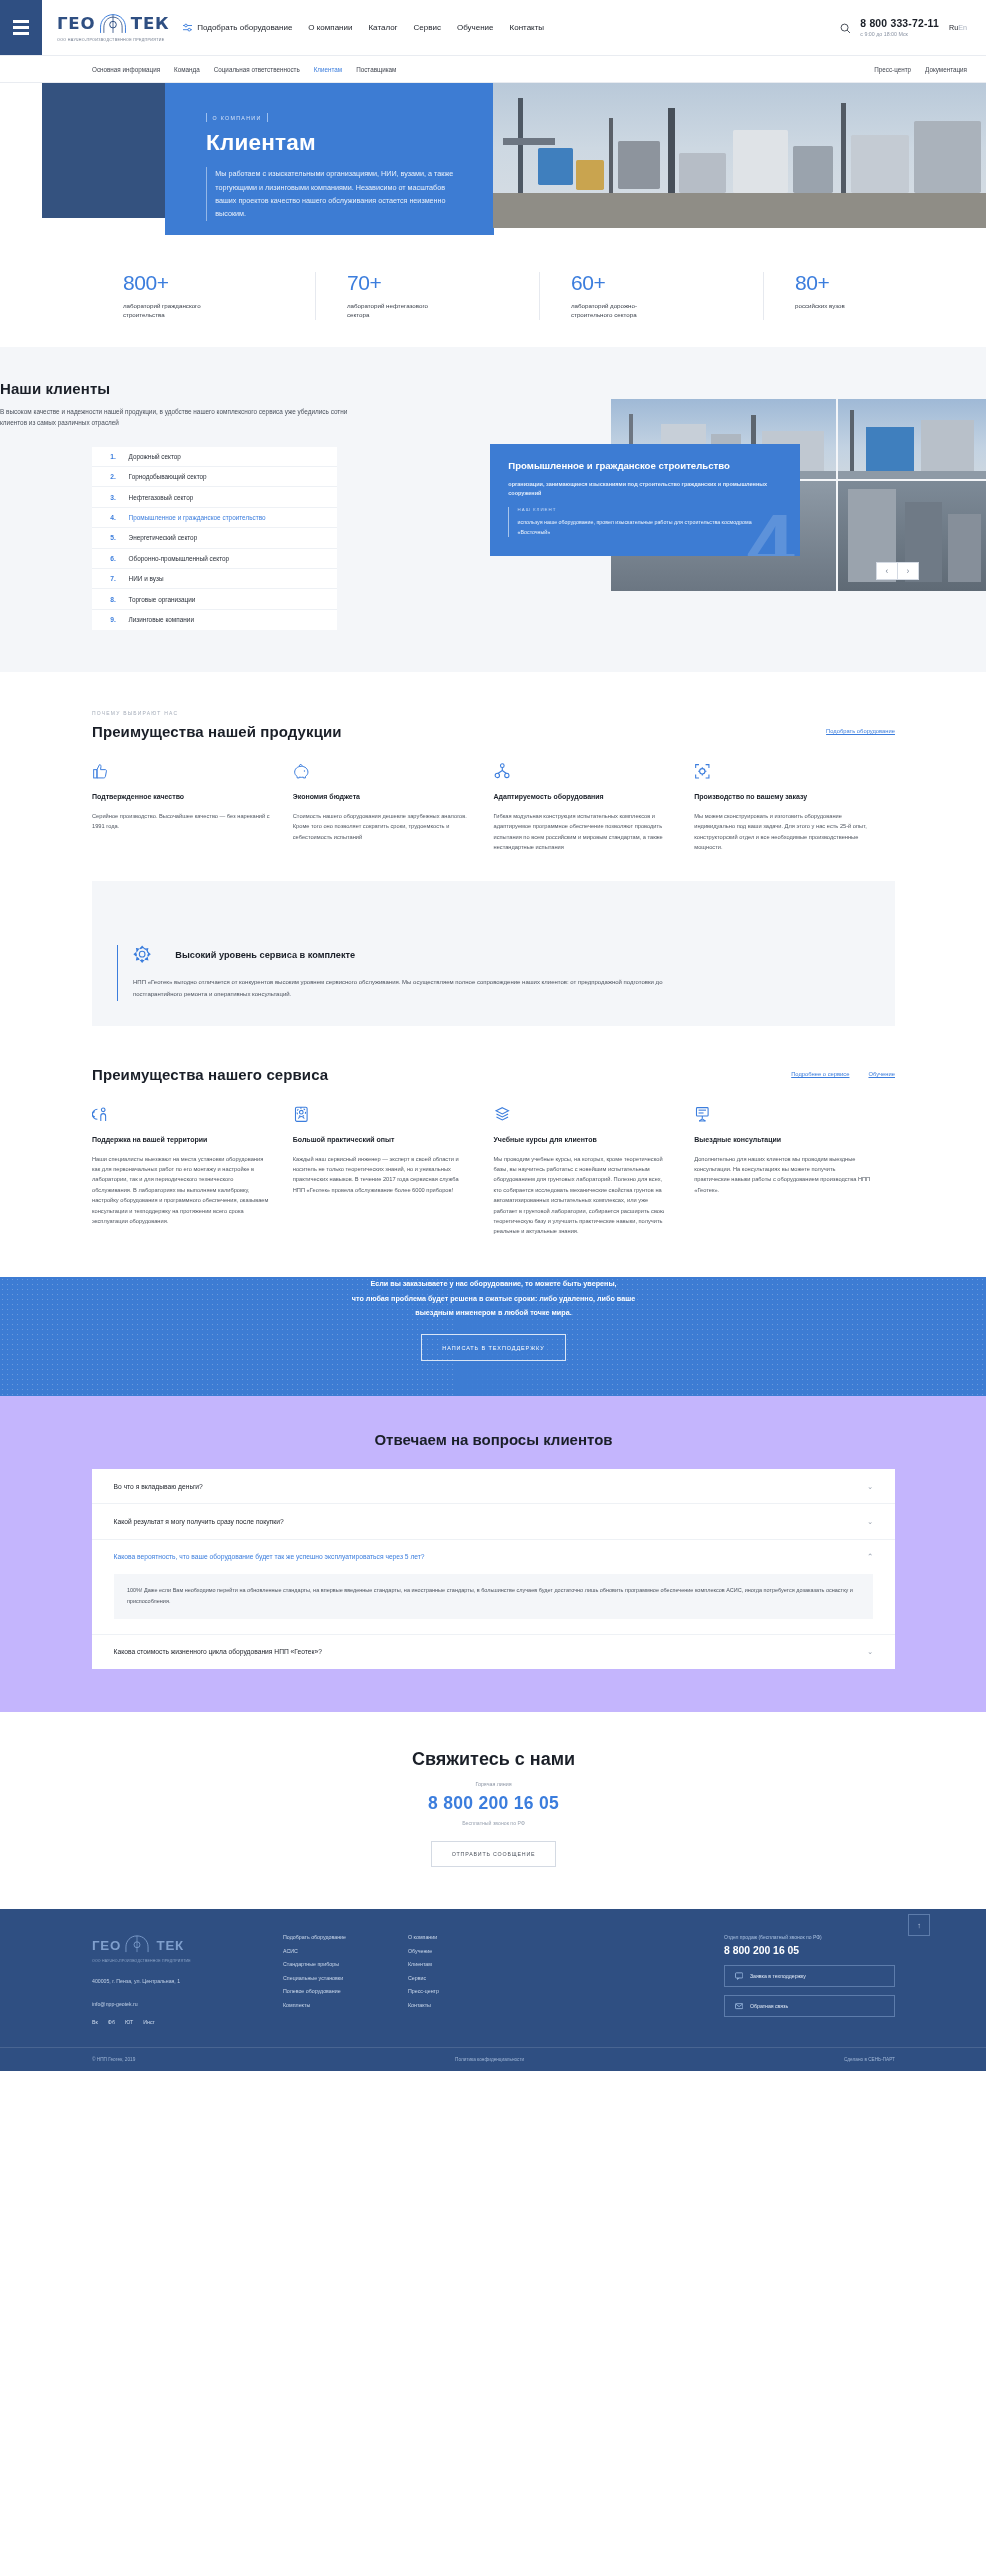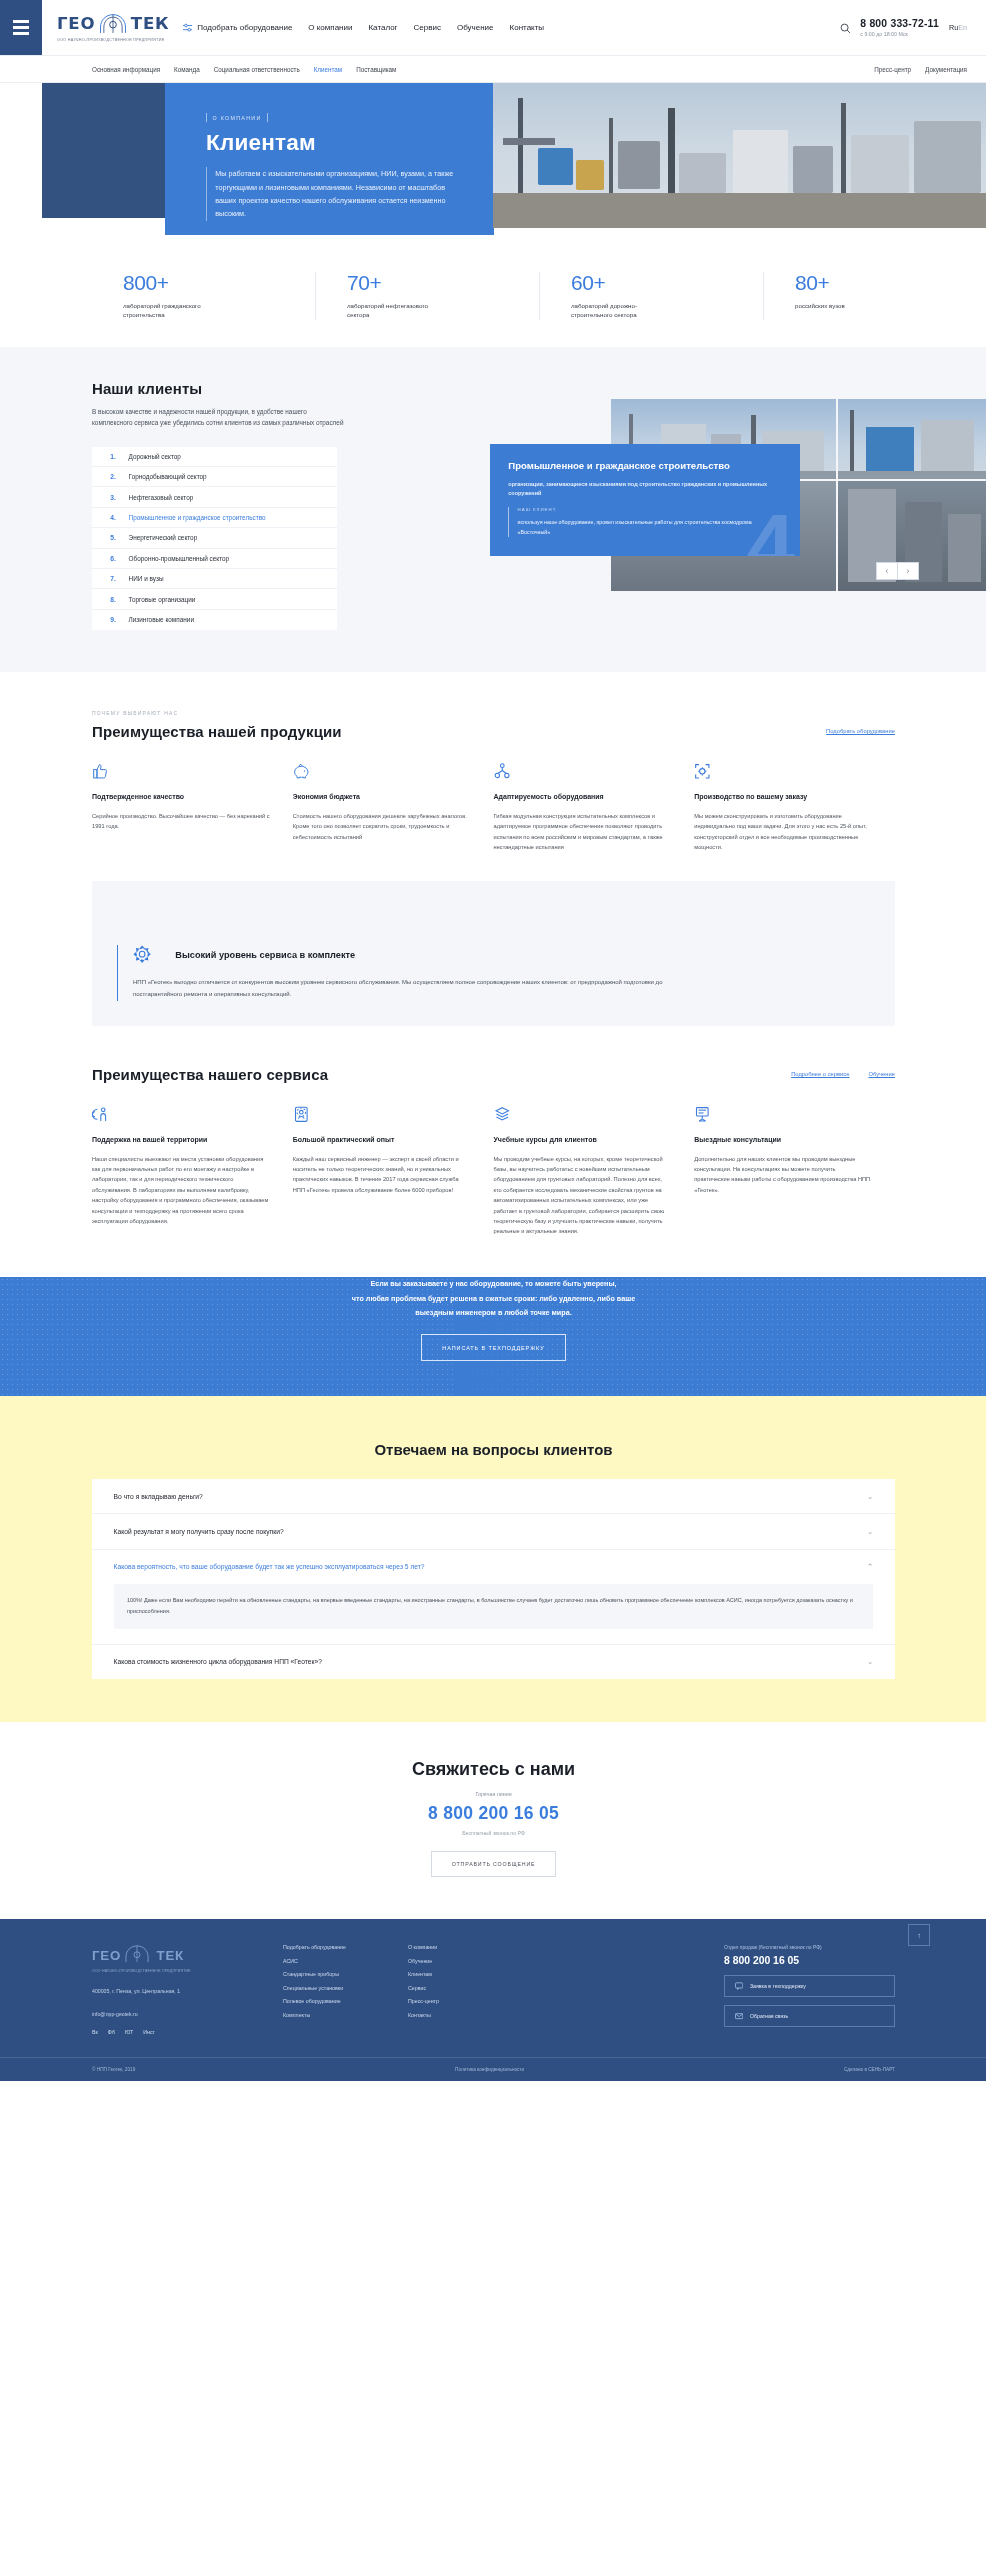--- a/index.html
+++ b/index.html
@@ -66,7 +66,7 @@
 
   
   .clients { background: #f4f6f9; padding: 33px 0 42px 0; position: relative; }
-  .clients-head { padding-left: 92px; width: 349px; }
+  .clients-head { width: 349px; }
   .h2 { font-size: 15px; font-weight: 700; color: #1a1f28; letter-spacing: 0.1px; }
   .clients-sub { margin-top: 9.2px; font-size: 6.4px; line-height: 1.75; color: #4a515c; }
   .client-list { margin: 18.3px 0 0 92px; width: 245px; background: #fff; }

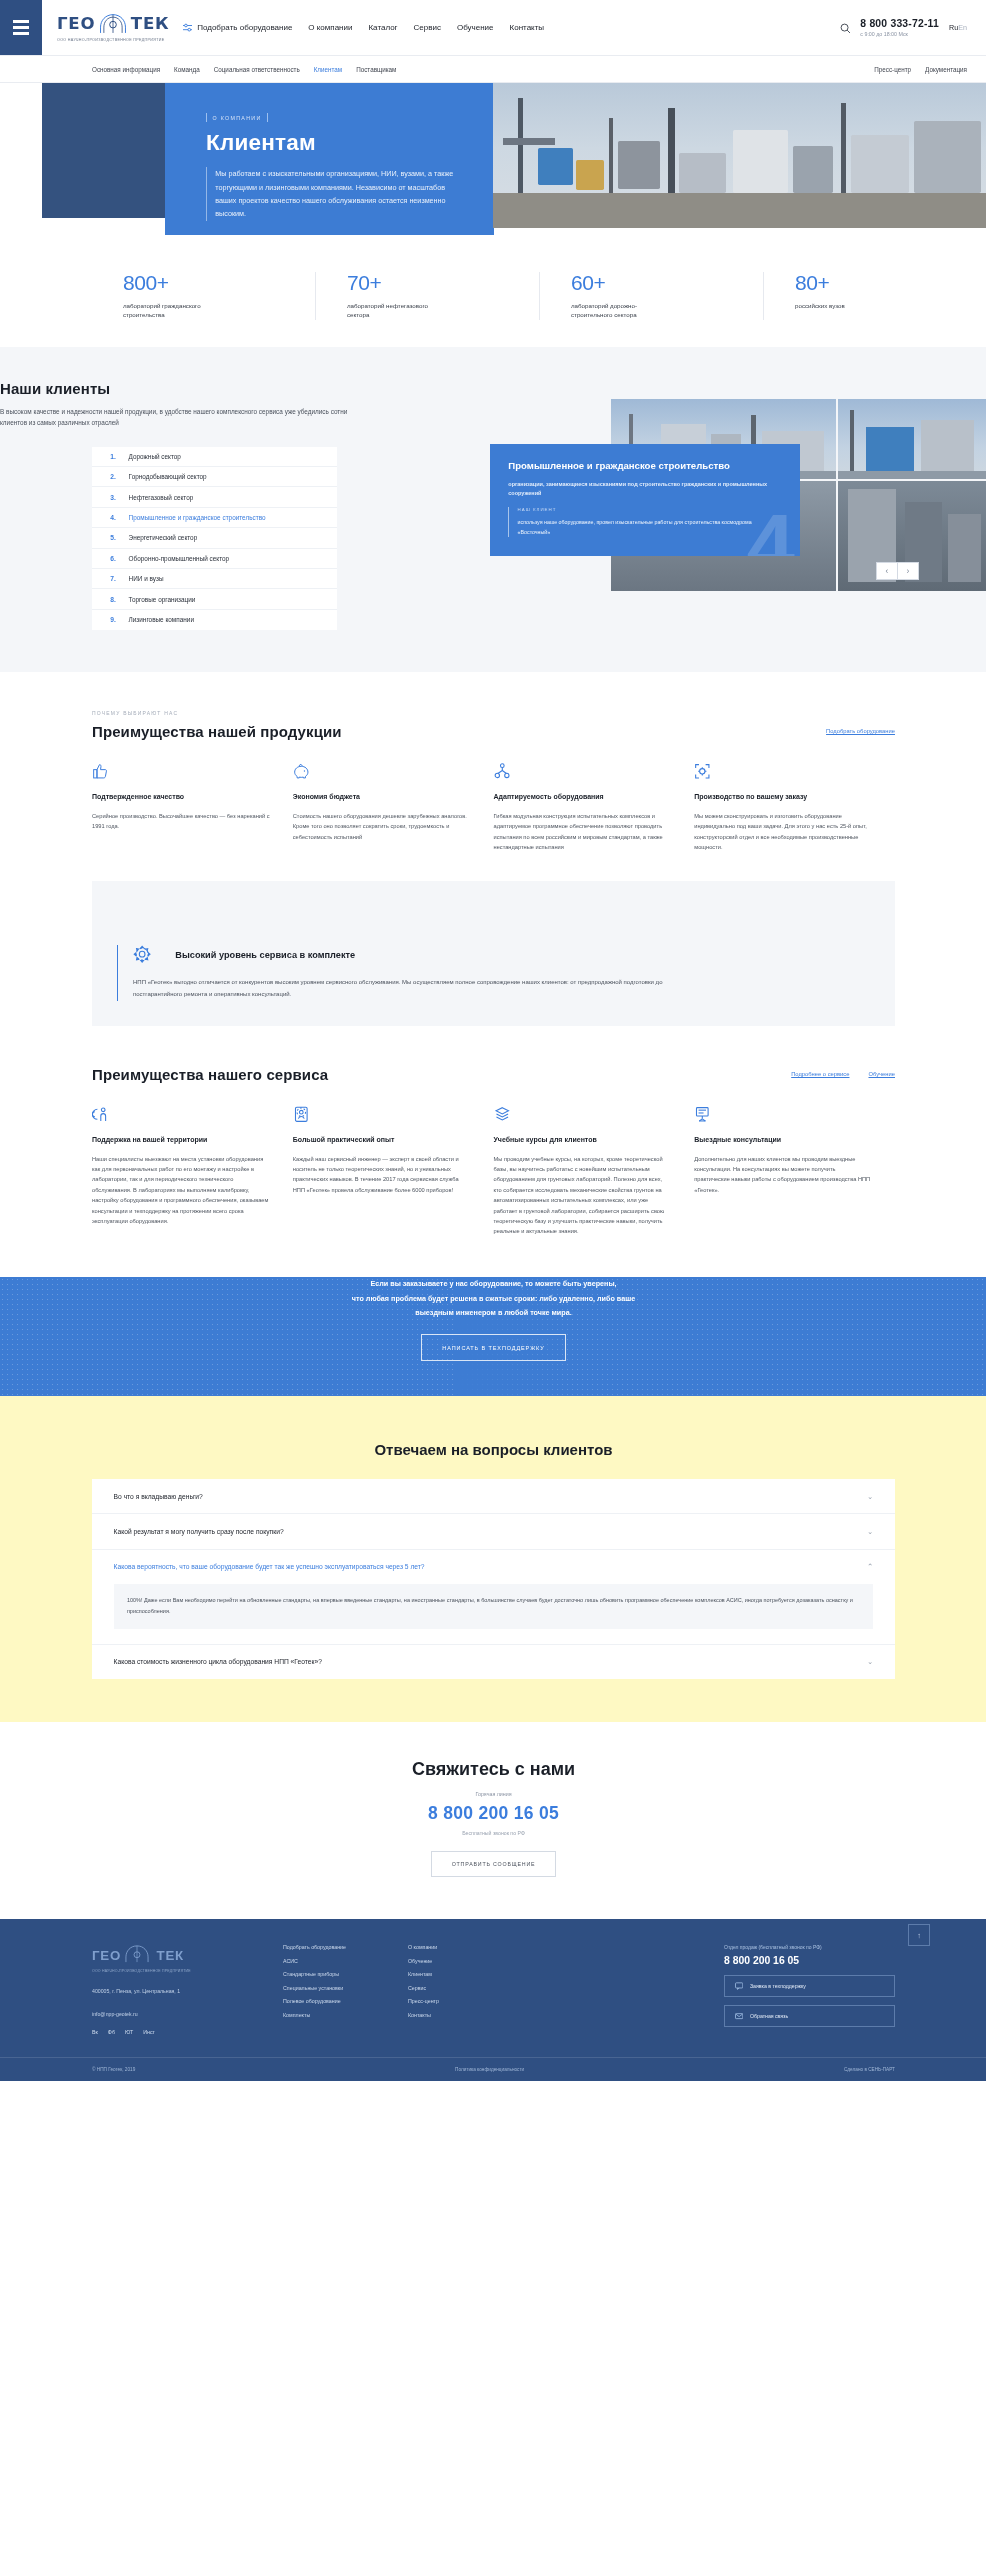--- a/index.html
+++ b/index.html
@@ -123,7 +123,7 @@
   .cta-btn { position: relative; z-index: 3; margin-top: 13.3px; border: 0.8px solid rgba(255,255,255,.8); color: #fff; font-size: 5.5px; letter-spacing: 0.9px; padding: 9.2px 20px; background: transparent; text-transform: uppercase; }
 
   
-  .faq { background: #fef9c3; padding: 45px 0 43px 0; }
+  .faq { background: #c4b5fd; padding: 35px 0 43px 0; }
   .faq-h { text-align: center; font-size: 15px; font-weight: 700; color: #1a1f28; }
   .faq-list { margin: 21.6px 92px 0 92px; background: #fff; }
   .faq-item { border-bottom: 0.8px solid #eef1f5; }

